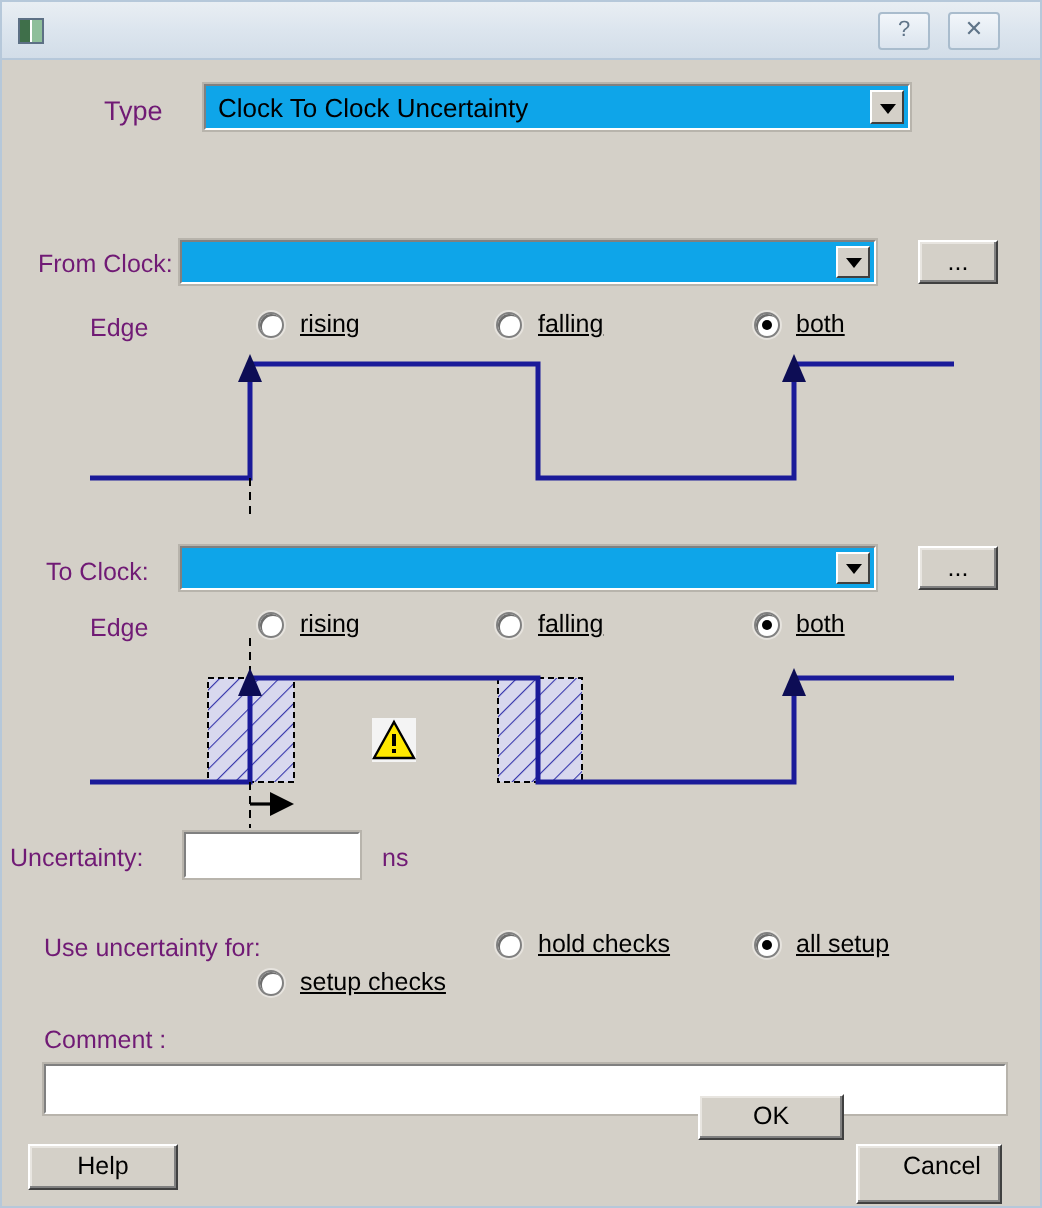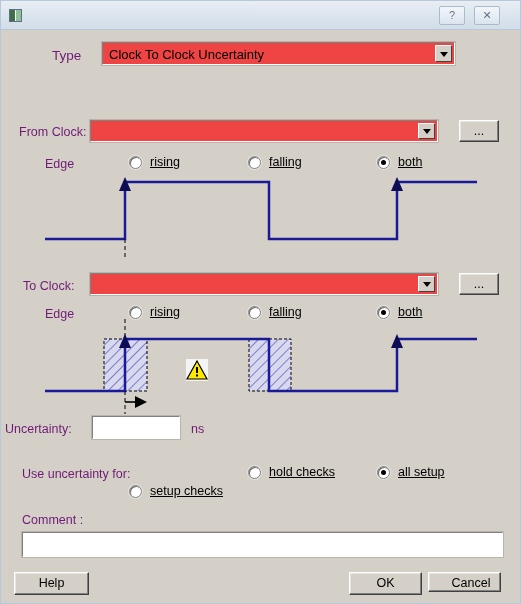--- a/index.html
+++ b/index.html
@@ -88,7 +88,7 @@
   }
   .combo {
     position: absolute;
-    background: #ef4444;
+    background: #0ea5e9;
     border-top: 1px solid #808080;
     border-left: 1px solid #808080;
     border-right: 1px solid #ffffff;

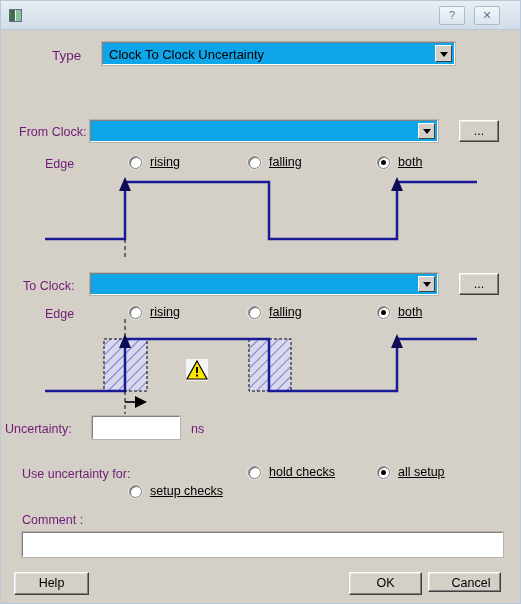--- a/index.html
+++ b/index.html
@@ -303,7 +303,7 @@
   <div class="field" style="left:21px; top:531px; width:481px; height:25px;"></div>
 
   <div class="btn" style="left:13px; top:571px; width:75px; height:23px; line-height:21px;">Help</div>
-  <div class="btn" style="left:348px; top:571px; width:73px; height:23px; line-height:21px;">OK</div>
+  <div class="btn" style="left:348px; top:546px; width:73px; height:23px; line-height:21px;">OK</div>
   <div class="btn" style="left:427px; top:571px; width:73px; height:20px; line-height:21px;padding-left:13px;">Cancel</div>
 
 </div>

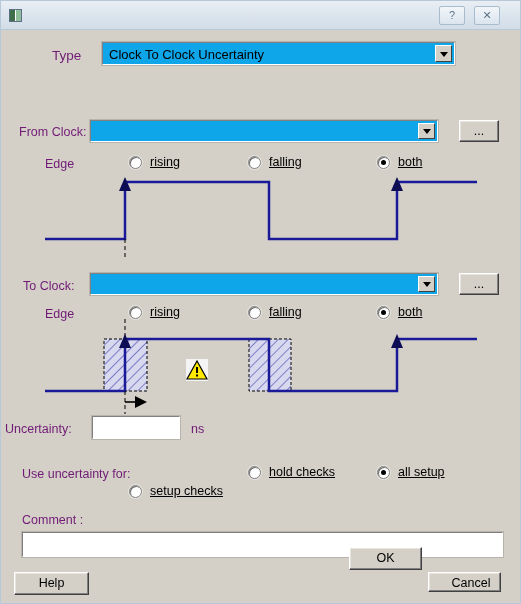--- a/index.html
+++ b/index.html
@@ -304,7 +304,7 @@
 
   <div class="btn" style="left:13px; top:571px; width:75px; height:23px; line-height:21px;">Help</div>
   <div class="btn" style="left:348px; top:546px; width:73px; height:23px; line-height:21px;">OK</div>
-  <div class="btn" style="left:427px; top:571px; width:73px; height:20px; line-height:21px;padding-left:13px;">Cancel</div>
+  <div class="btn" style="left:427px; top:571px; width:73px; height:30px; line-height:21px;padding-left:13px;">Cancel</div>
 
 </div>
 

